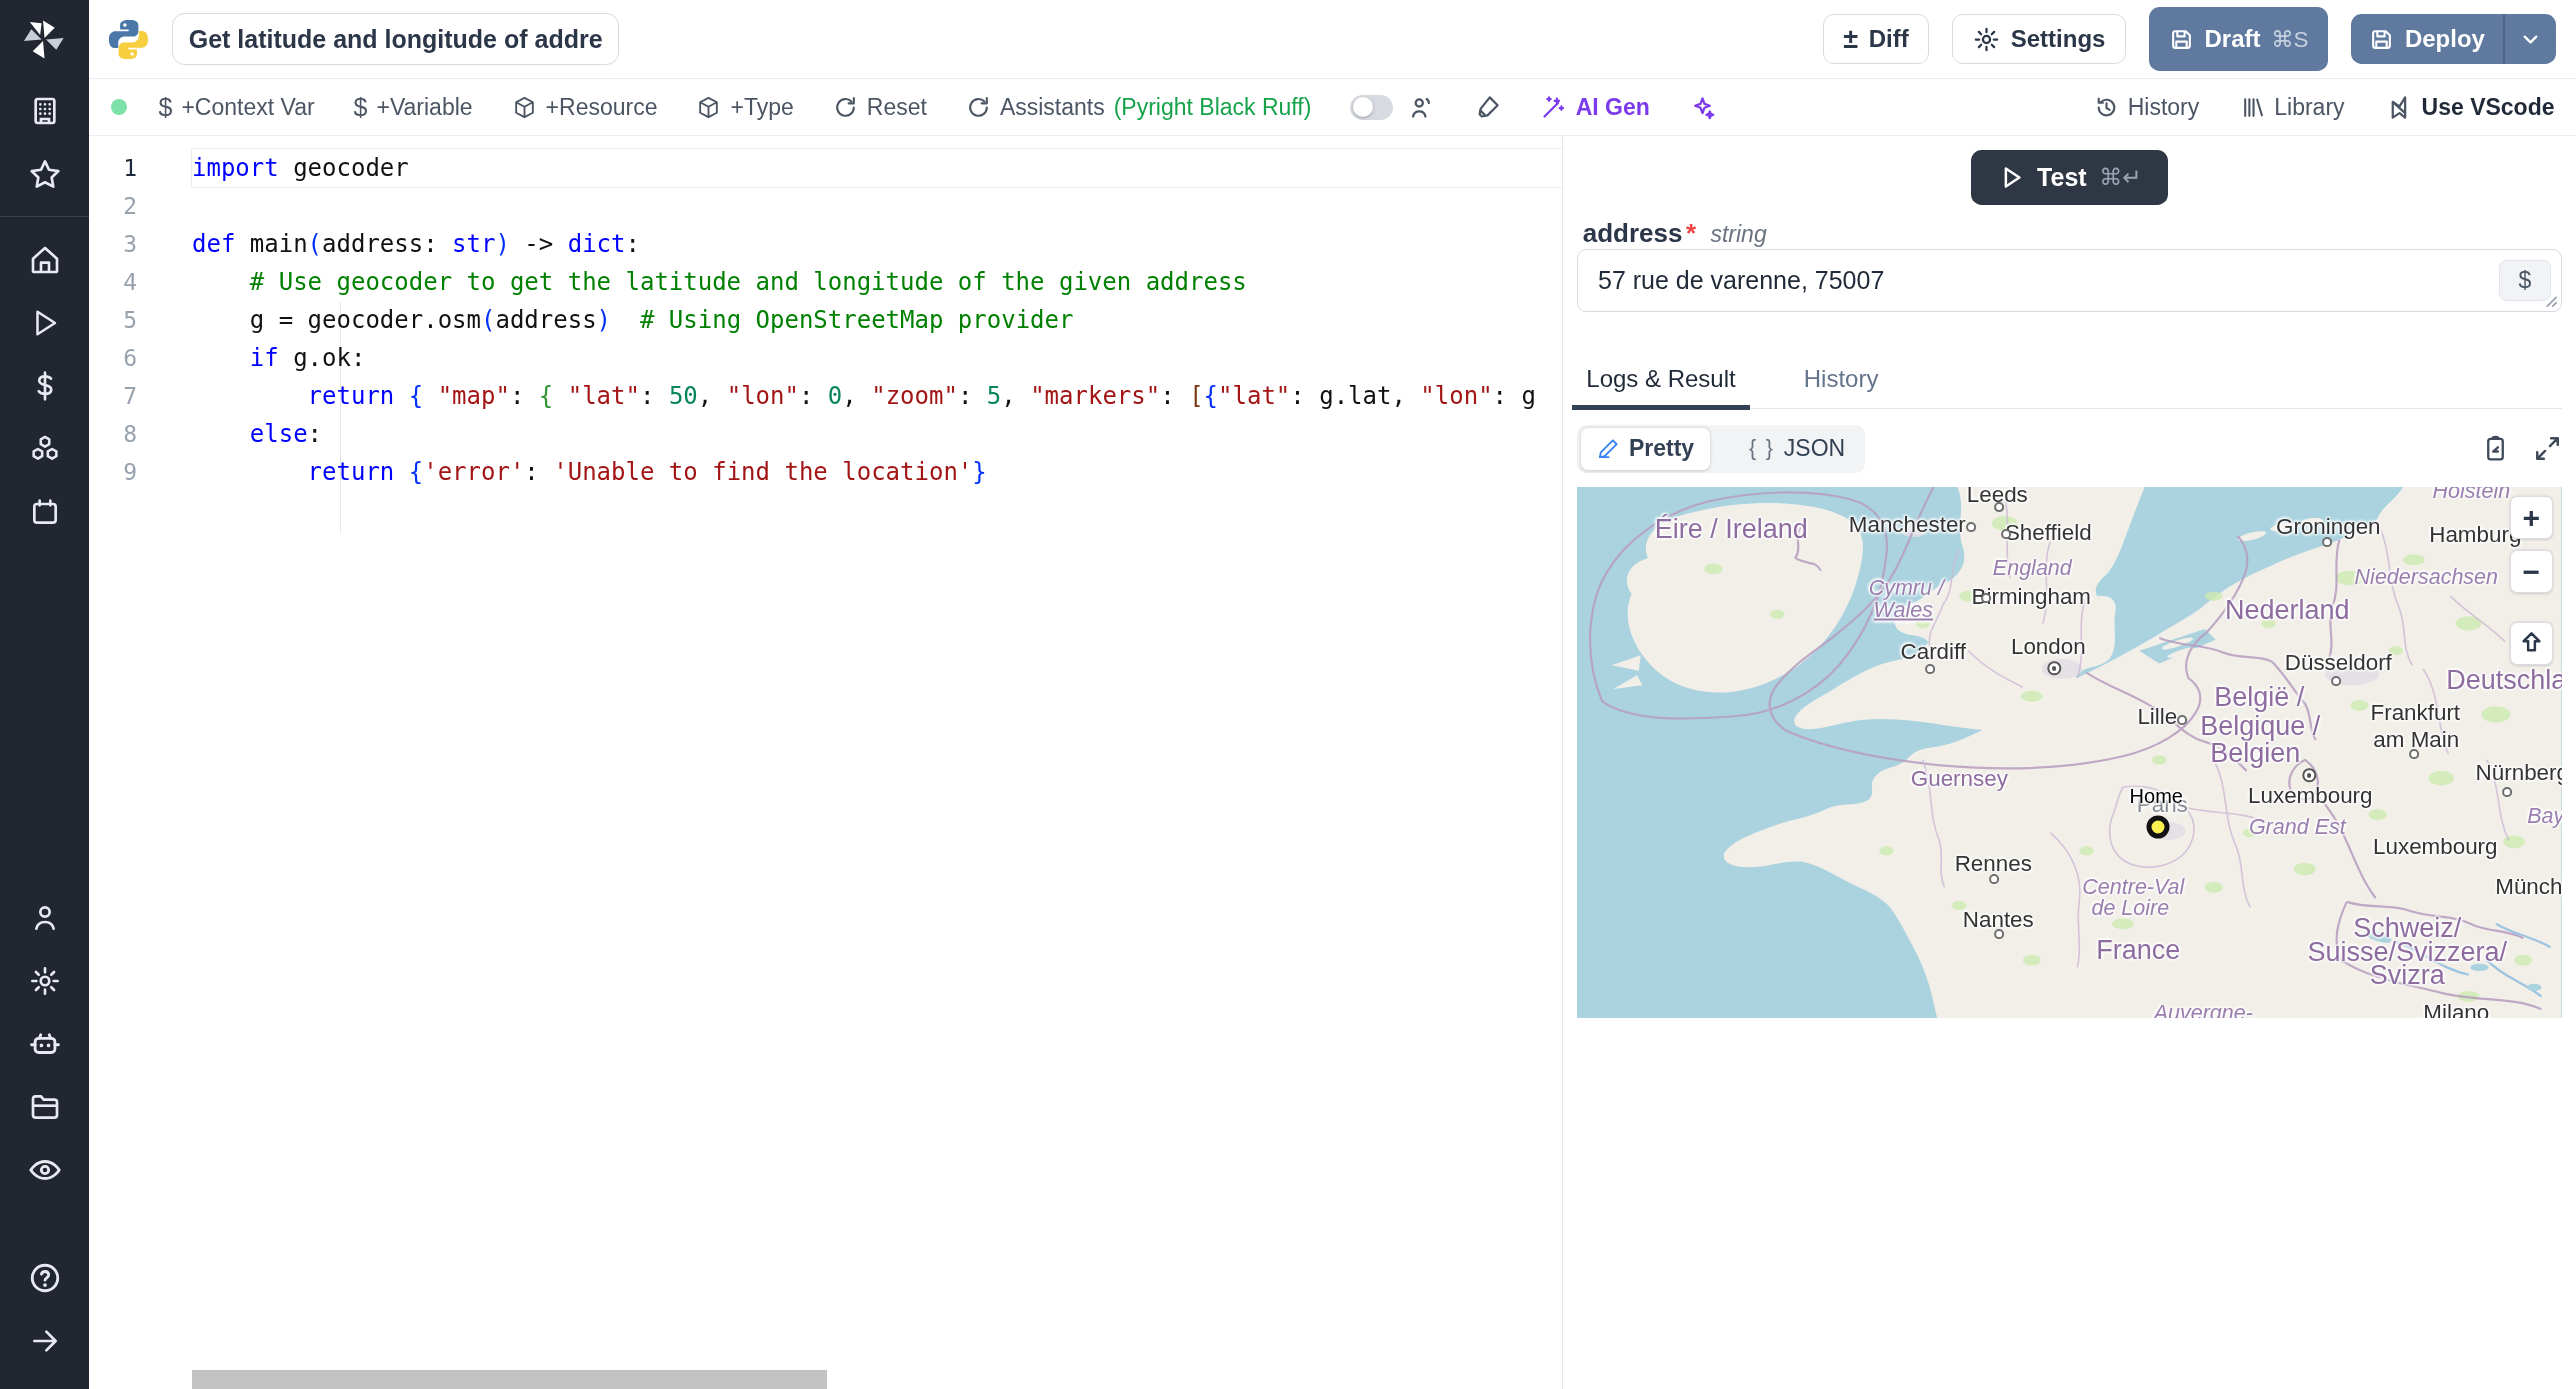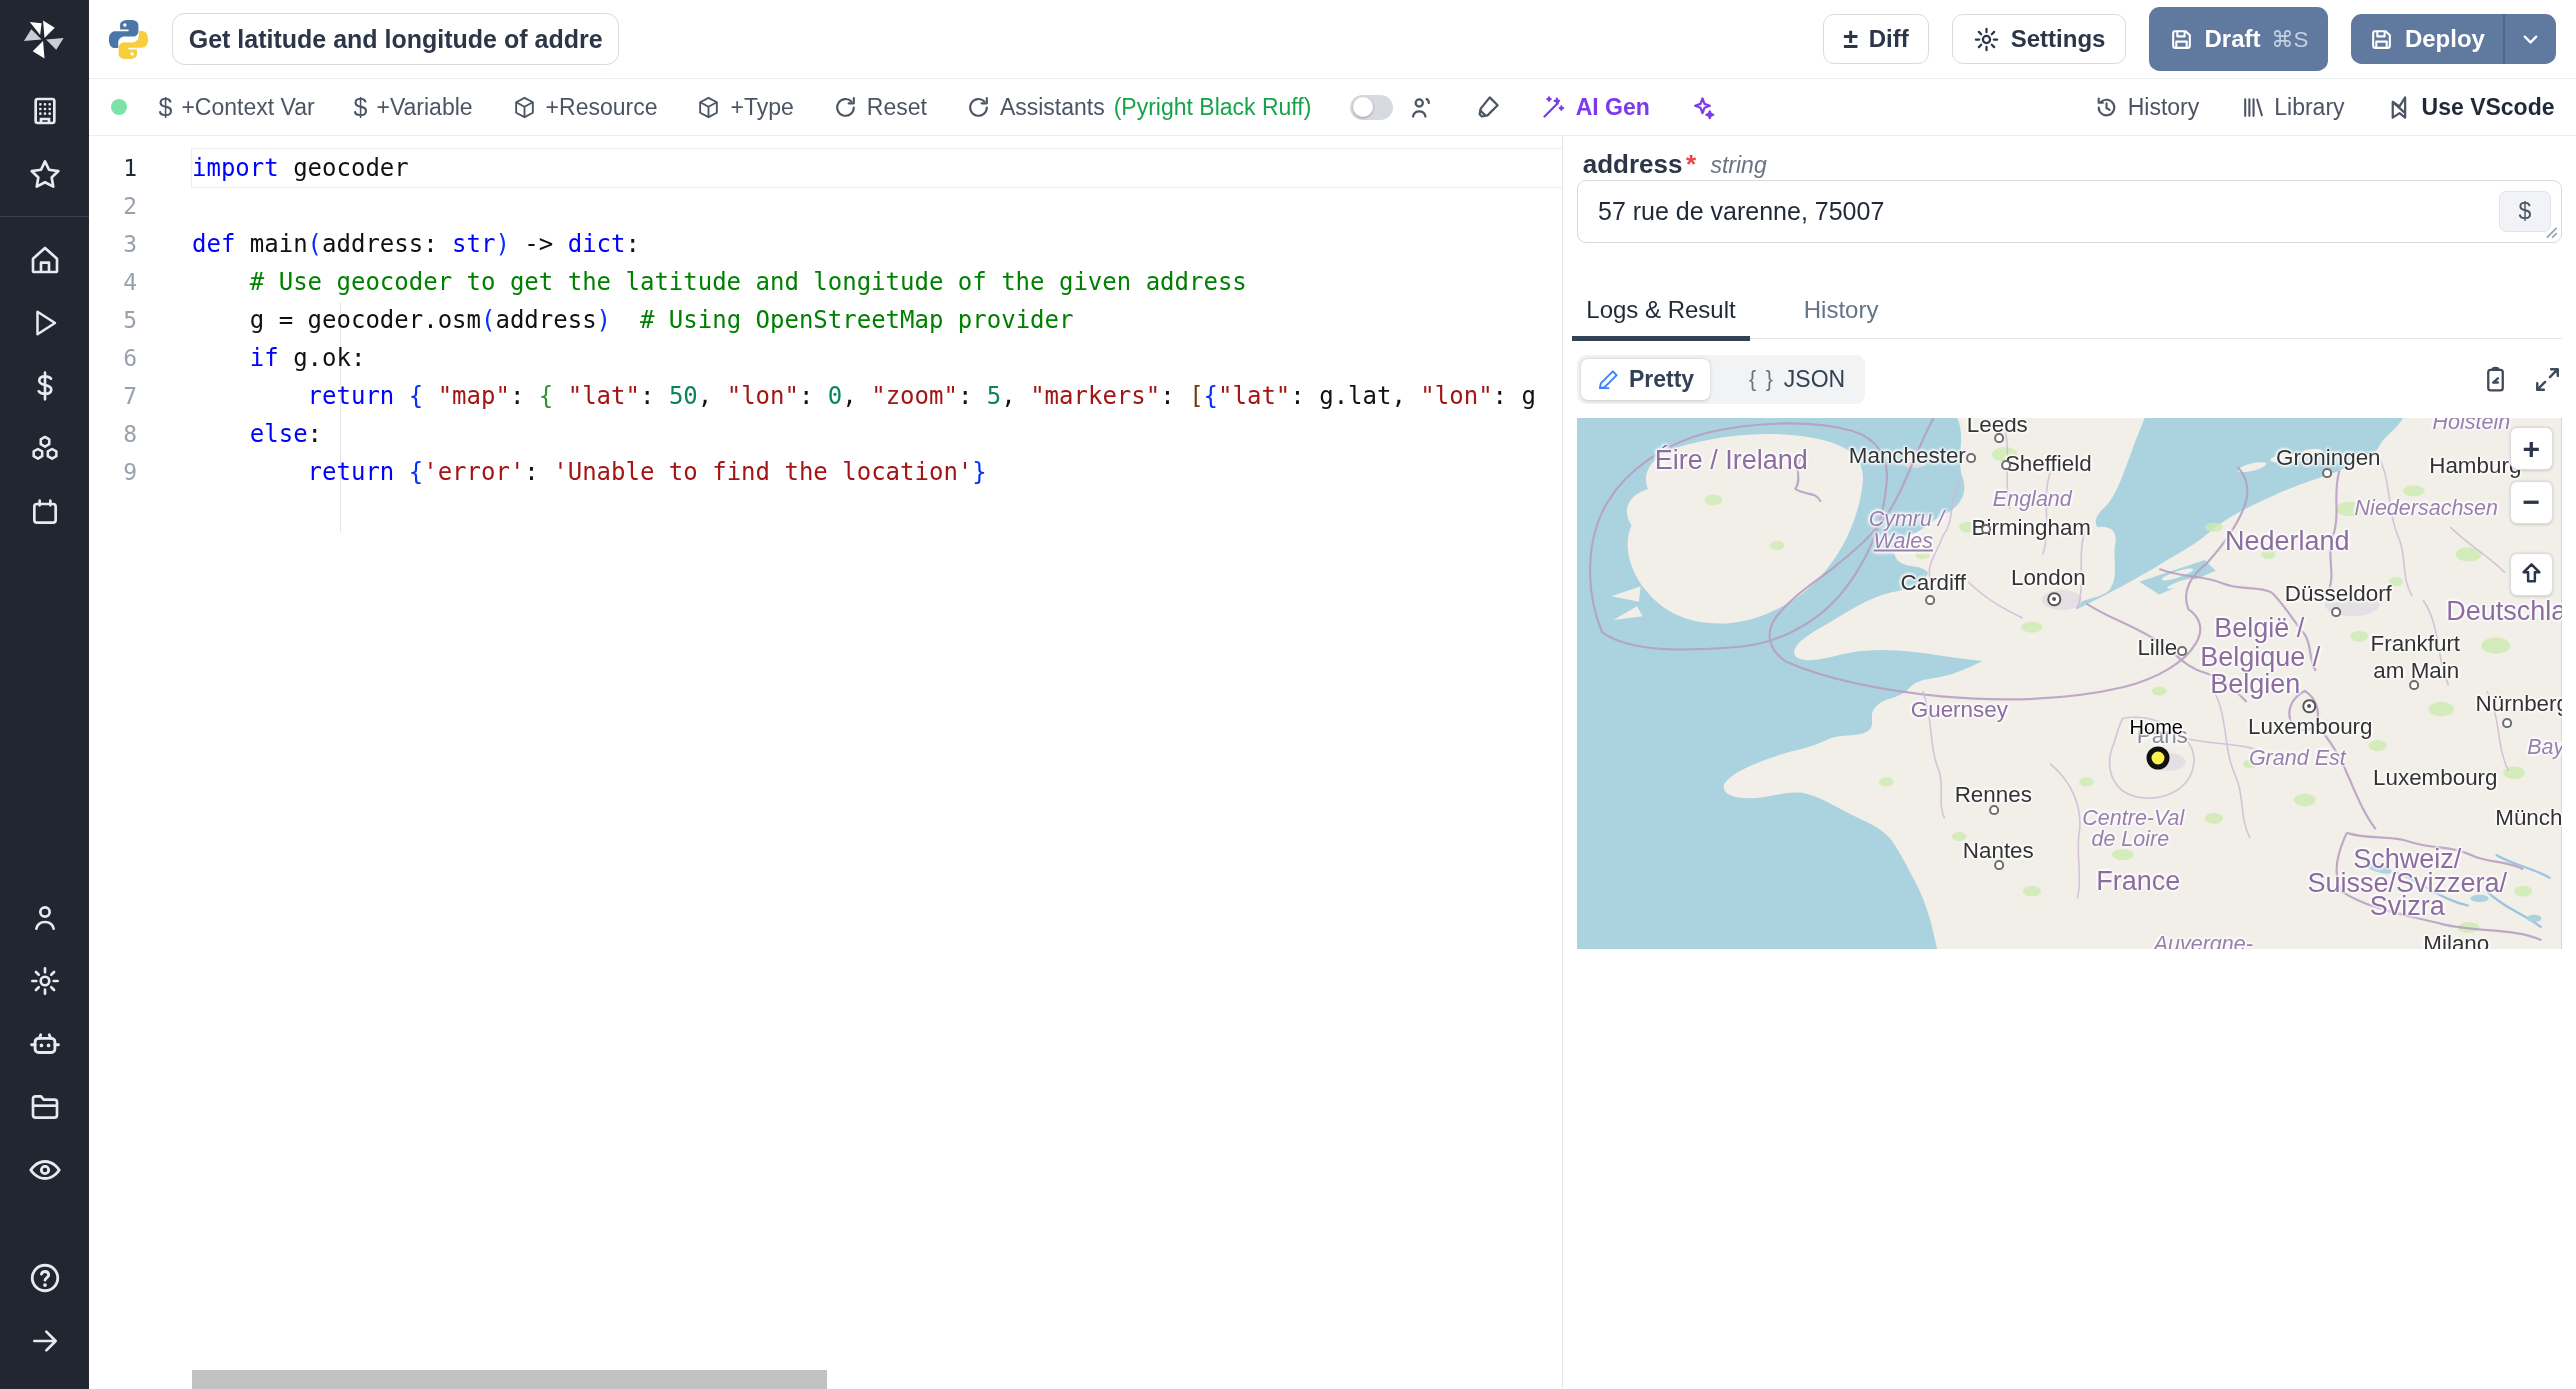--- a/index.html
+++ b/index.html
@@ -392,6 +392,15 @@
       </div>
 
       <div class="rightpanel">
+        <div class="test-row">
+          <button class="test-btn">
+            <svg width="27" height="27" viewBox="0 0 24 24" fill="none" stroke="#fff" stroke-width="2.2" stroke-linejoin="round">
+                <polygon points="7 4 19 12 7 20"></polygon>
+              </svg>
+            <span>Test</span>
+            <span class="test-kbd">⌘↵</span>
+          </button>
+        </div>
 
         <div class="arg-label">
           <span class="arg-name">address</span>

